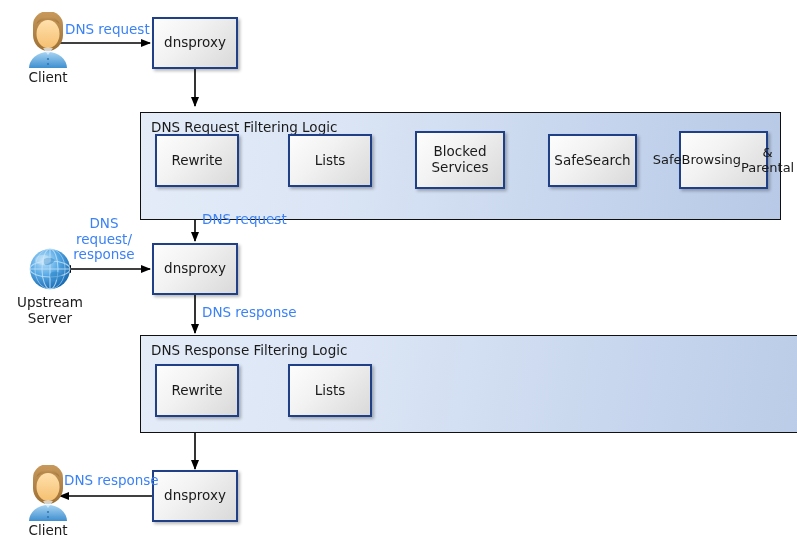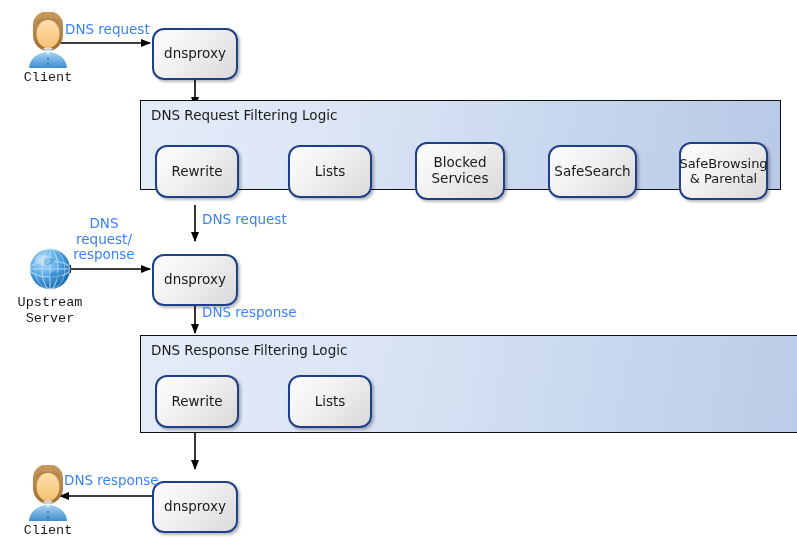--- a/index.html
+++ b/index.html
@@ -33,7 +33,7 @@
     position: absolute;
     box-sizing: border-box;
     border: 2px solid #1f3f87;
-    border-radius: 12px;
+    border-radius: 0;
     background: linear-gradient(135deg, #fdfdfd 0%, #f2f2f2 40%, #d9d9d9 100%);
     box-shadow: 2px 2px 3px rgba(0,0,0,0.28);
     display: flex;
@@ -44,7 +44,6 @@
     font-size: 13.5px;
     line-height: 1.18;
     z-index: 3;
-    margin-top: 11px;
   }
   .node span { display: block; }
 

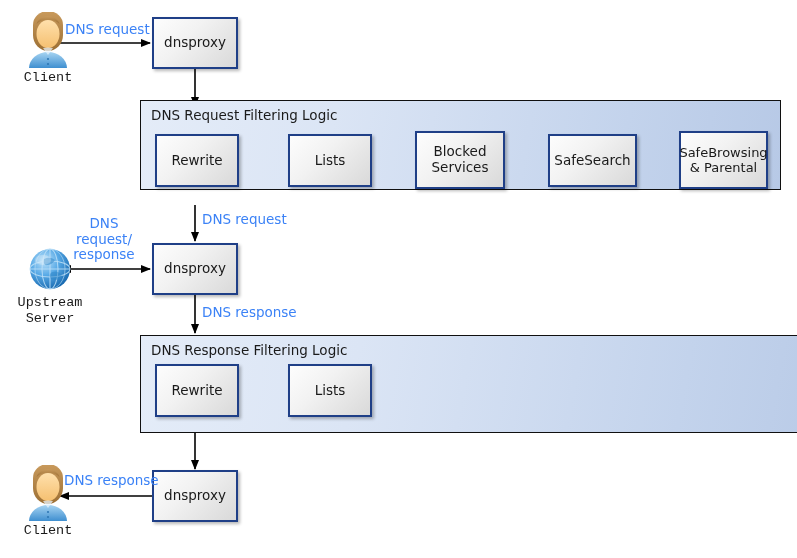--- a/index.html
+++ b/index.html
@@ -88,7 +88,6 @@
     line-height: 1.15;
     white-space: pre;
     z-index: 2;
-    font-family: Liberation Mono, monospace;
   }
 </style>
 </head>

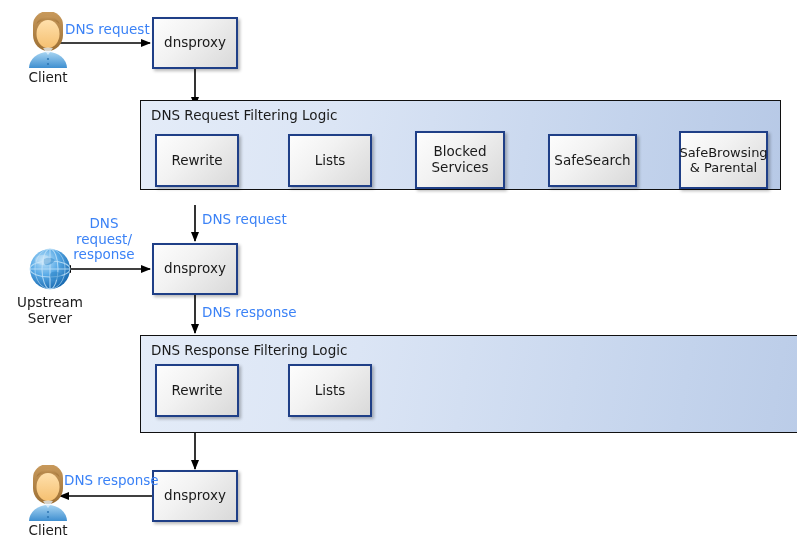--- a/index.html
+++ b/index.html
@@ -160,7 +160,7 @@
     <span>dnsproxy</span>
   </div>
 
-  <div class="group" style="left:140px; top:100px; width:641px; height:90px;">
+  <div class="group" style="left:140px; top:112px; width:641px; height:108px;">
     <div class="group-title">DNS Request Filtering Logic</div>
   </div>
 

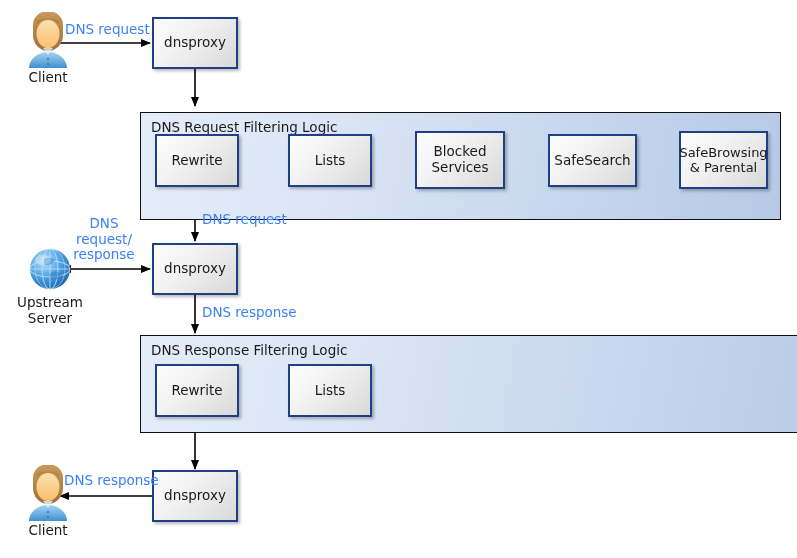--- a/index.html
+++ b/index.html
@@ -181,7 +181,7 @@
     <span>Services</span>
   </div>
 
-  <div class="node" style="left:679px; top:131px; width:89px; height:58px; flex-direction:column; font-size:13px;">
+  <div class="node" style="left:679px; top:131px; width:89px; height:58px; flex-direction:row; font-size:13px;">
     <span>SafeBrowsing</span>
     <span>&amp; Parental</span>
   </div>

